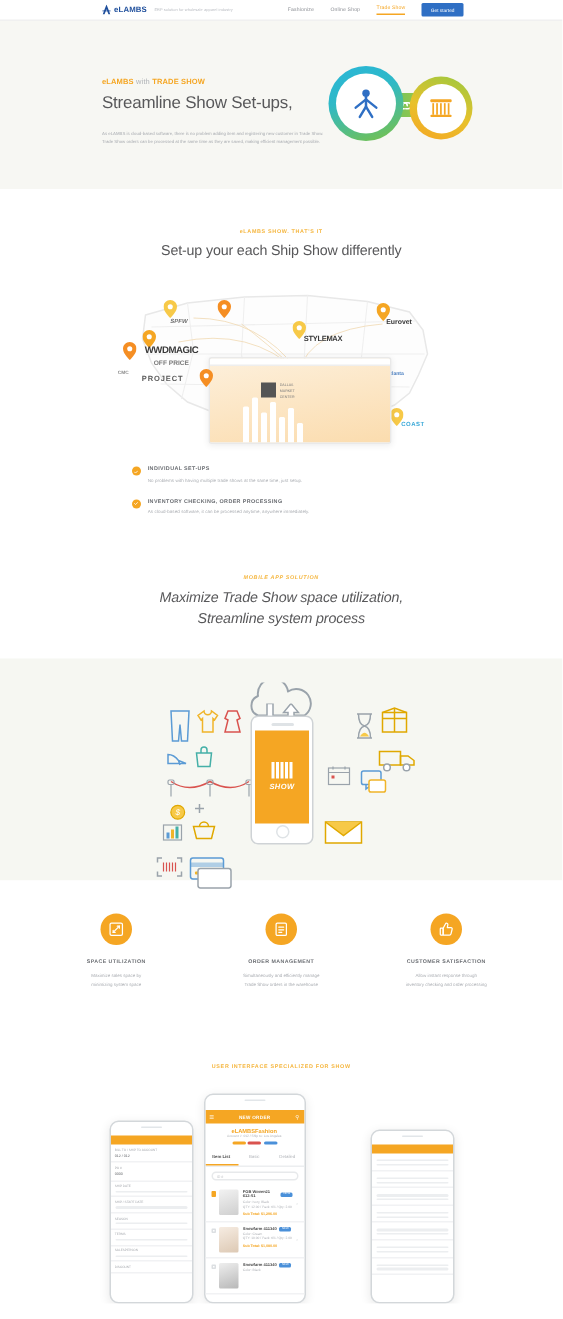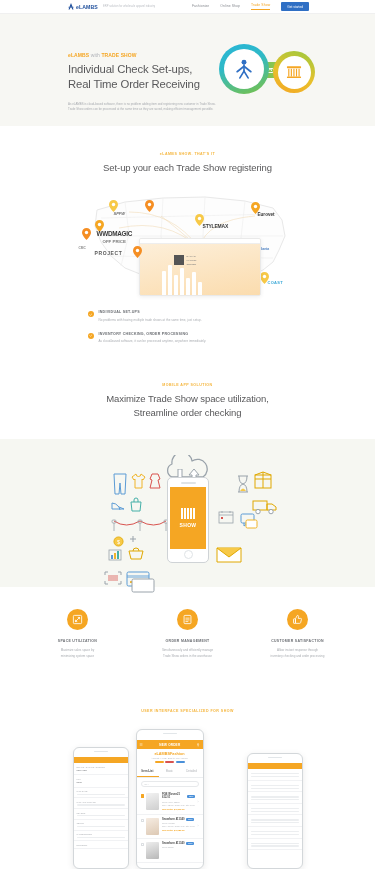--- a/index.html
+++ b/index.html
@@ -186,7 +186,7 @@
         <span class="o">TRADE SHOW</span>
       </div>
       <div class="hero-title">
-        <div>Individual Check Set-ups,</div>
+        <div>Streamline Show Set-ups,</div>
         <div>Real Time Order Receiving</div>
       </div>
       <div class="hero-desc">As eLAMBS is cloud-based software, there is no problem adding item and registering new customer in Trade Show. Trade Show orders can be processed at the same time as they are saved, making efficient management possible.</div>

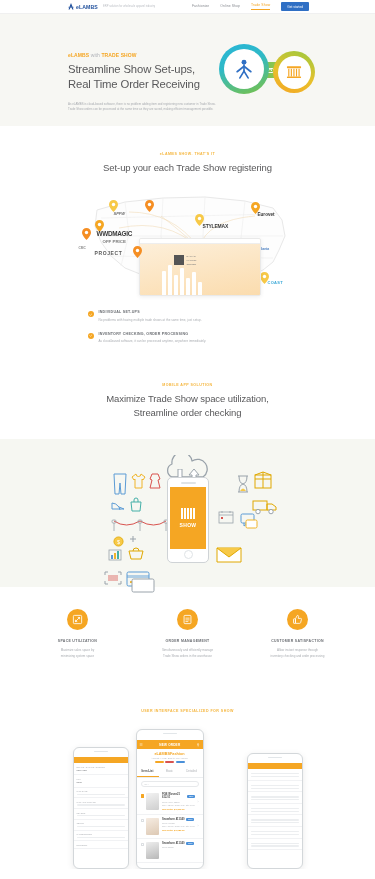--- a/index.html
+++ b/index.html
@@ -187,7 +187,6 @@
       </div>
       <div class="hero-title">
         <div>Streamline Show Set-ups,</div>
-        <div>Real Time Order Receiving</div>
       </div>
       <div class="hero-desc">As eLAMBS is cloud-based software, there is no problem adding item and registering new customer in Trade Show. Trade Show orders can be processed at the same time as they are saved, making efficient management possible.</div>
     </div>

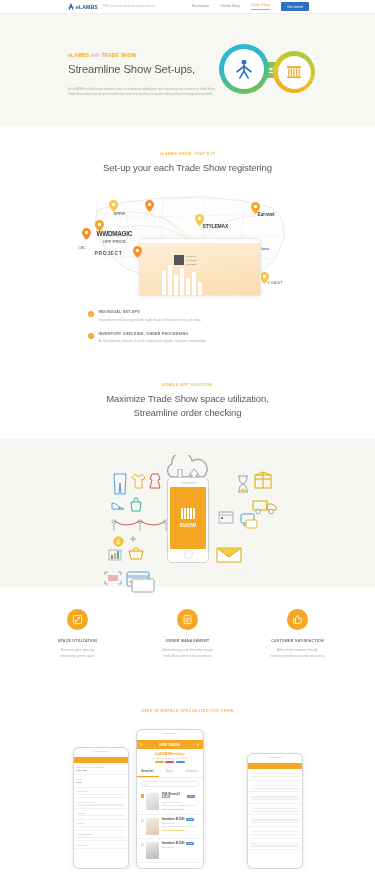--- a/index.html
+++ b/index.html
@@ -227,7 +227,7 @@
   <div class="show-sec">
     <div class="sec-eyebrow">eLAMBS SHOW. THAT'S IT</div>
     <div class="sec-title">
-      <div>Set-up your each Trade Show registering</div>
+      <div>Set-up your each Ship Show differently</div>
     </div>
 
     <div class="map-wrap">

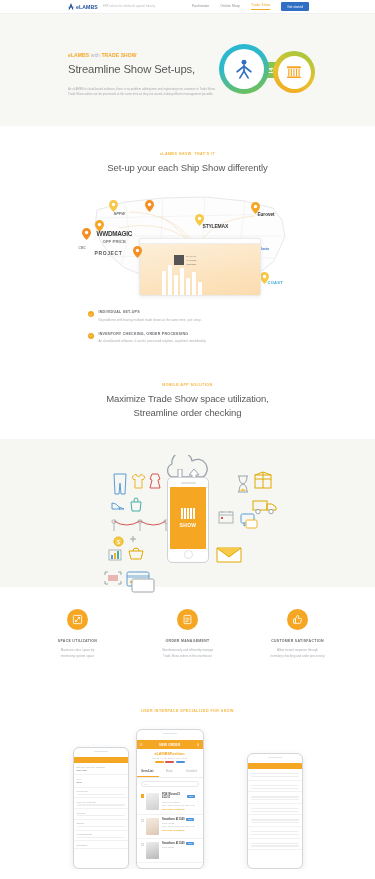--- a/index.html
+++ b/index.html
@@ -87,7 +87,7 @@
   .feat-p { font-size: 3px; color: #a9acb1; margin-top: 3.5px; letter-spacing: .05px; }
 
   
-  .app-sec { padding: 30px 0 0; background: #fff; }
+  .app-sec { padding: 30px 0 0; background: #fff; font-style: italic; }
   .app-illu-band { background: #f6f7f2; margin-top: 20px; padding: 14px 0 16px; }
   .app-illu { position: relative; width: 200px; height: 118px; margin: 0 auto; }
   .phone-main {

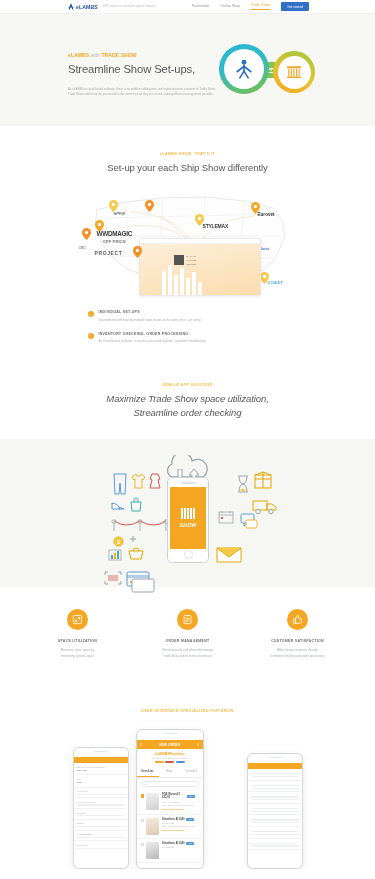--- a/index.html
+++ b/index.html
@@ -368,7 +368,7 @@
     <div class="sec-eyebrow">MOBILE APP SOLUTION</div>
     <div class="sec-title">
       <div>Maximize Trade Show space utilization,</div>
-      <div>Streamline order checking</div>
+      <div>Streamline system process</div>
     </div>
 
     <div class="app-illu-band">

